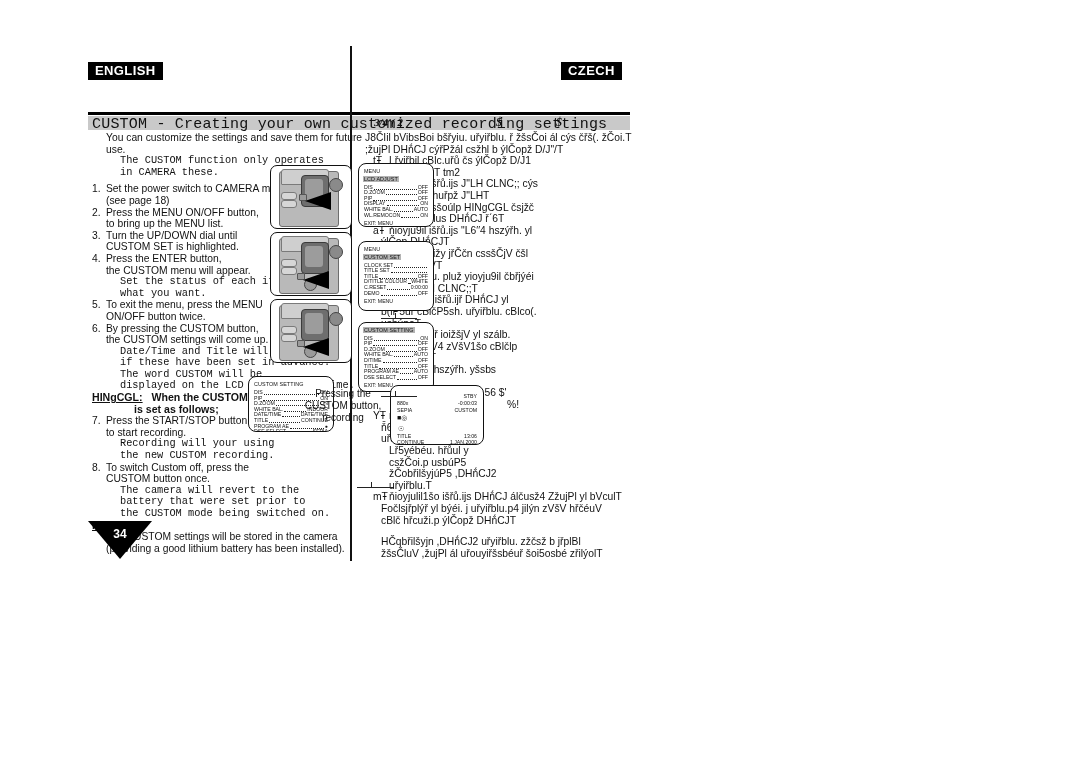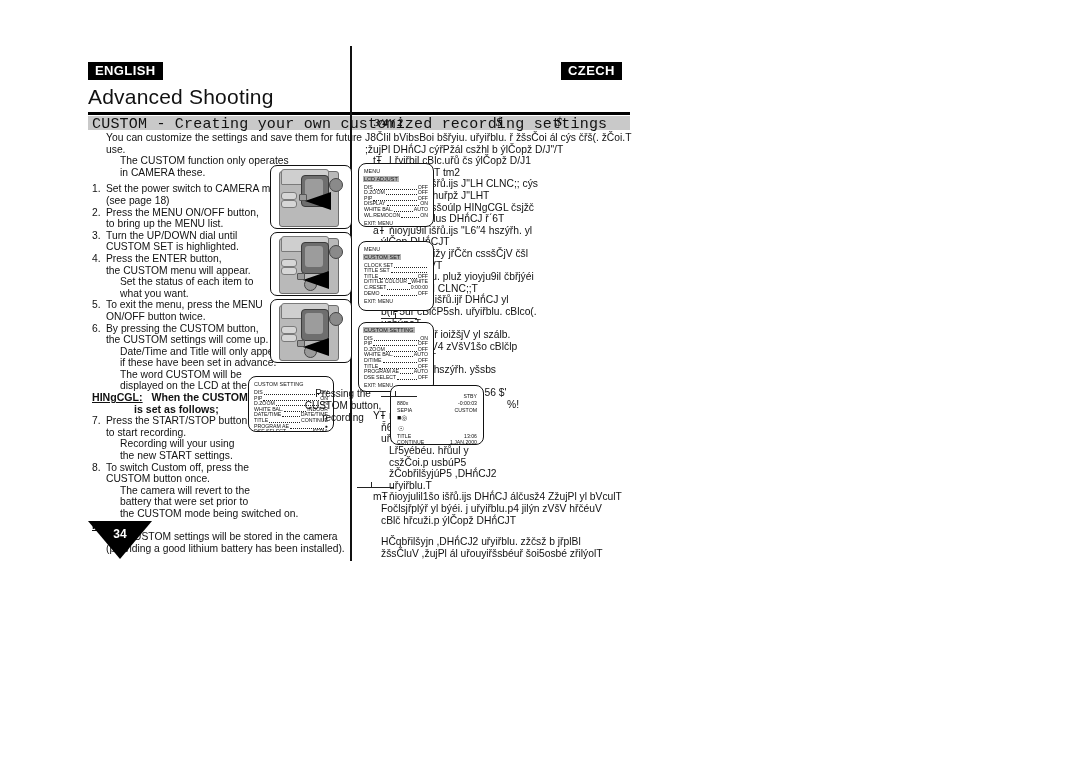--- a/index.html
+++ b/index.html
@@ -180,7 +180,6 @@
   <div class="lang-tag" id="lang-en">ENGLISH</div>
   <div class="lang-tag" id="lang-cz">CZECH</div>
 
-  <div class="chapter-title">Advanced Shooting</div>
 
   <div class="rule-thick"></div>
 

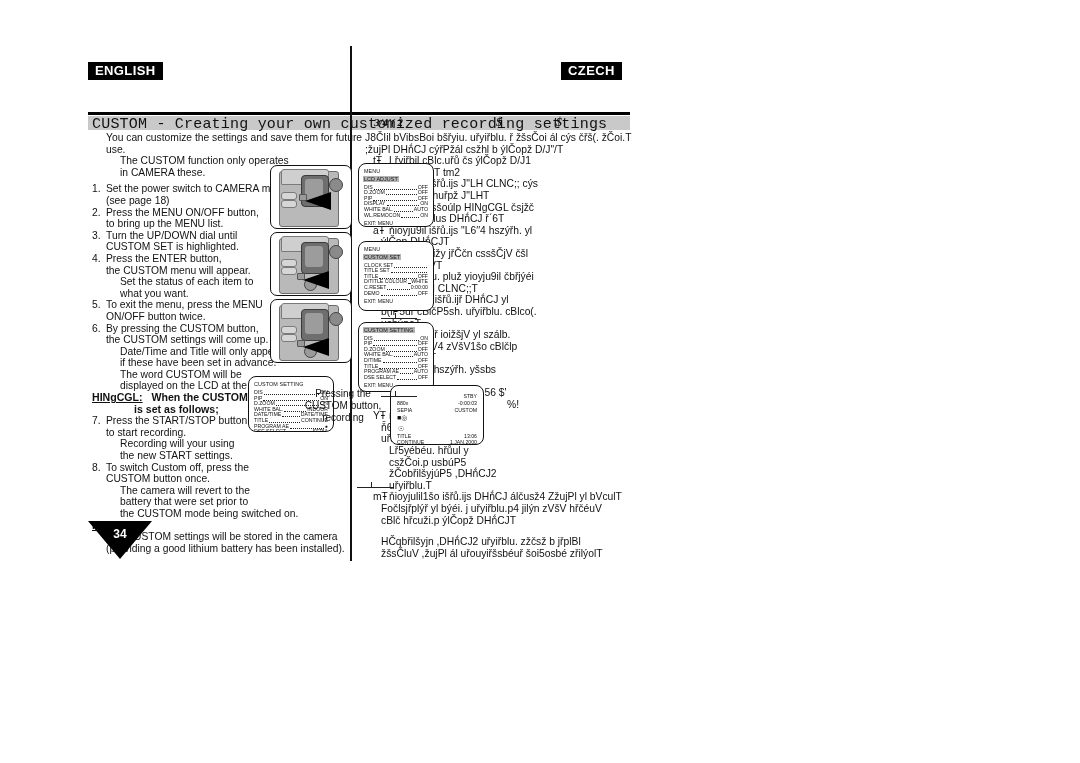--- a/index.html
+++ b/index.html
@@ -53,7 +53,7 @@
 
   .ln{white-space:nowrap;}
   .ind1{padding-left:14px;}
-  .ind2{padding-left:28px;}
+  .ind2{padding-left:28px;font-family:Liberation Mono, monospace;}
   .ind3{padding-left:42px;}
   .num{display:inline-block;width:14px;}
   .gap{height:5px;}

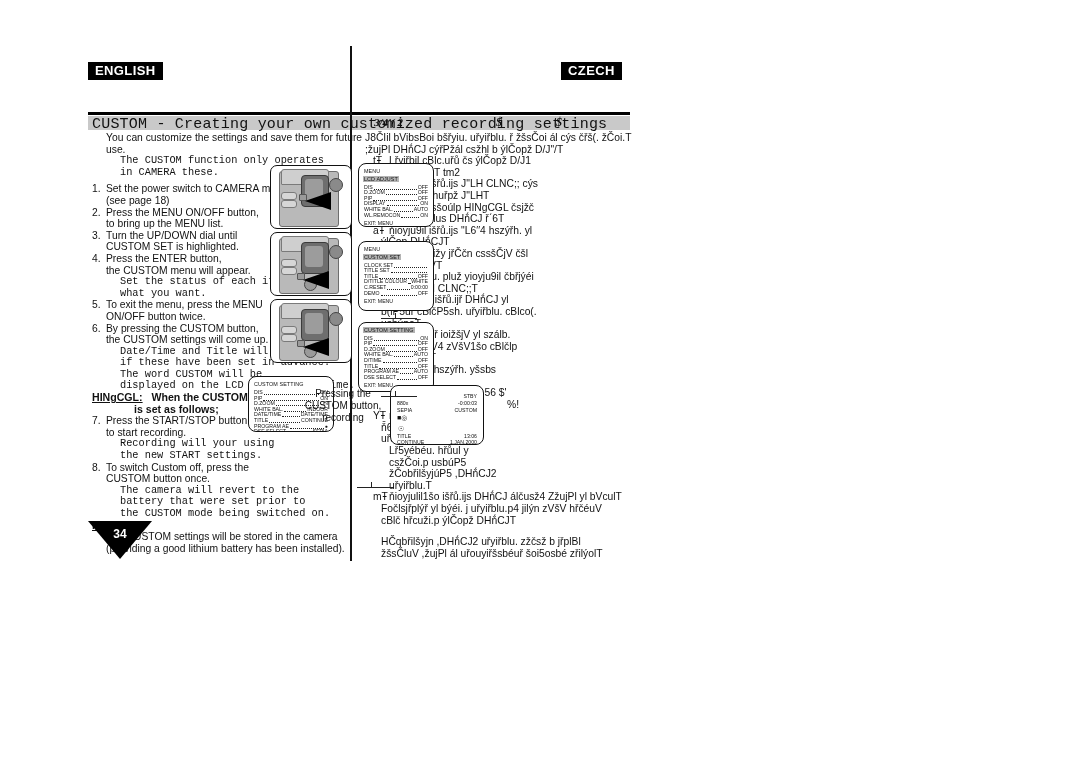--- a/index.html
+++ b/index.html
@@ -221,7 +221,7 @@
       <div class="ln"><span class="num">7.</span><span>Press the START/STOP button</span></div>
       <div class="ln"><span class="num"></span><span>to start recording.</span></div>
       <div class="ln ind2">Recording will your using</div>
-      <div class="ln ind2">the new START settings.</div>
+      <div class="ln ind2">the new CUSTOM recording.</div>
       <div class="ln"><span class="num">8.</span><span>To switch Custom off, press the</span></div>
       <div class="ln"><span class="num"></span><span>CUSTOM button once.</span></div>
       <div class="ln ind2">The camera will revert to the</div>

